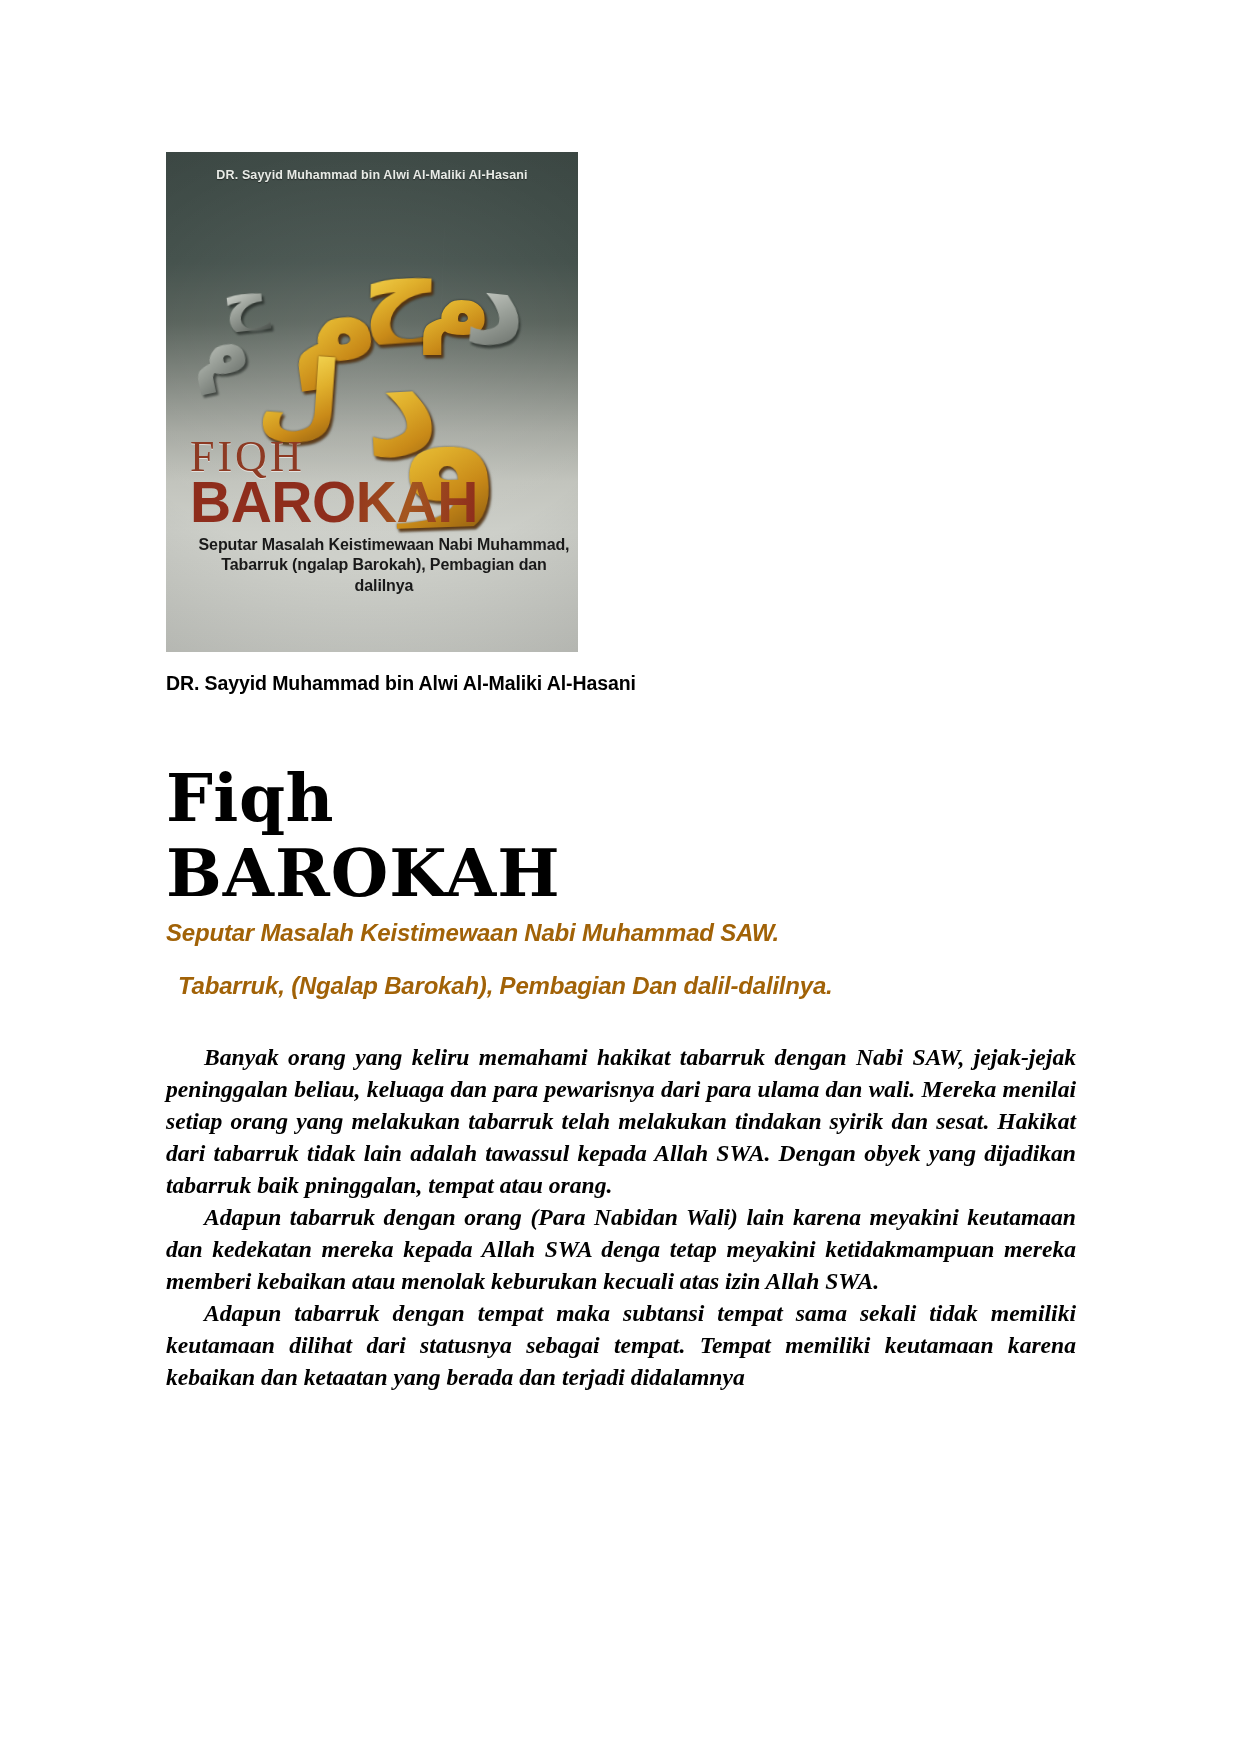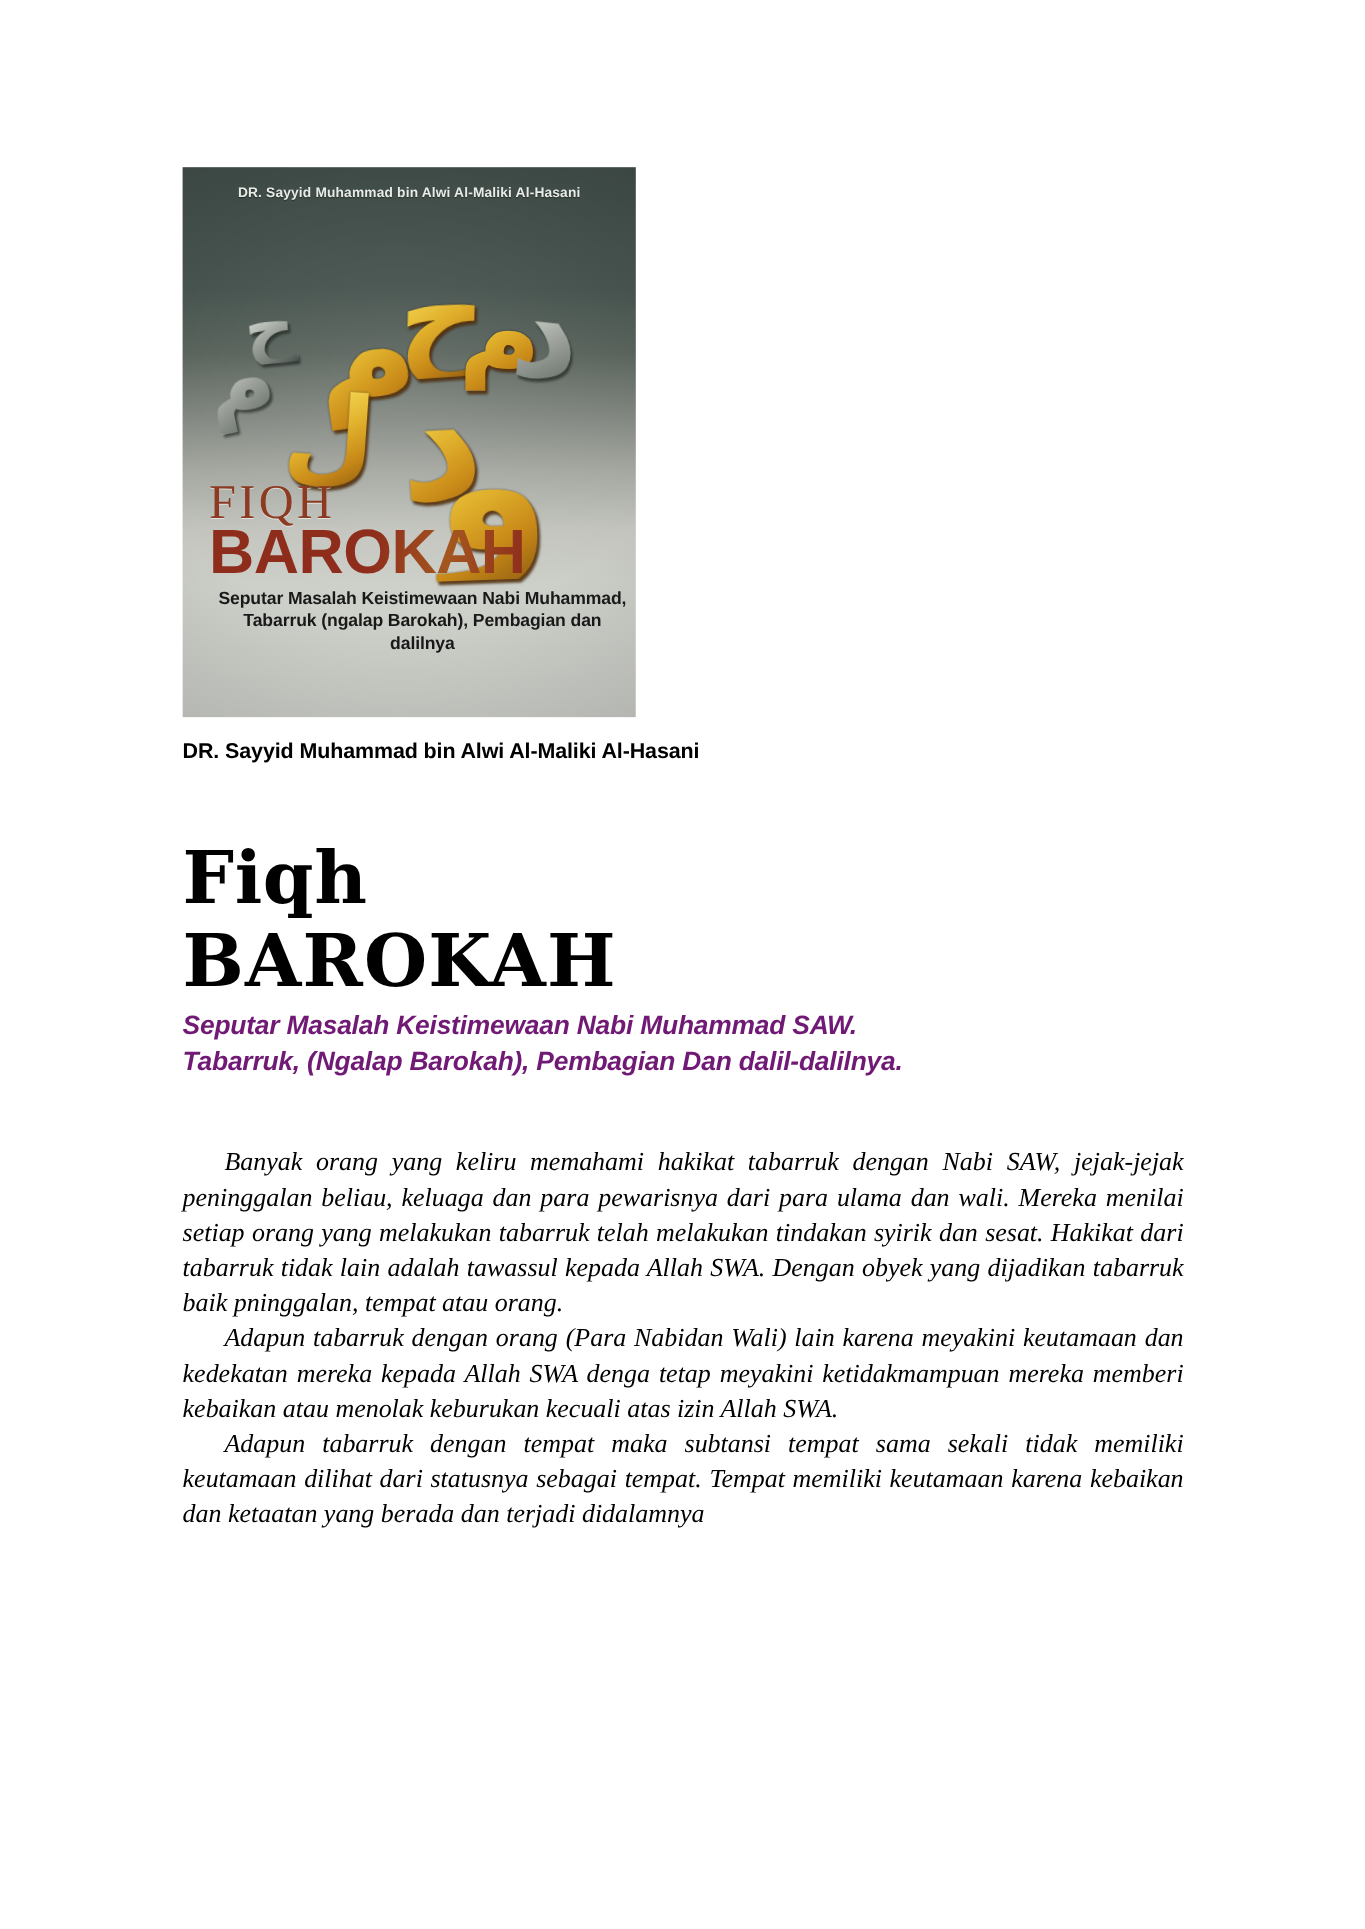--- a/index.html
+++ b/index.html
@@ -176,7 +176,7 @@
     font-style: italic;
     font-weight: bold;
     font-size: 24px;
-    color: #701a75;
+    color: #a16207;
     letter-spacing: -0.2px;
   }
   .subtitle.l1 { top: 919px; }

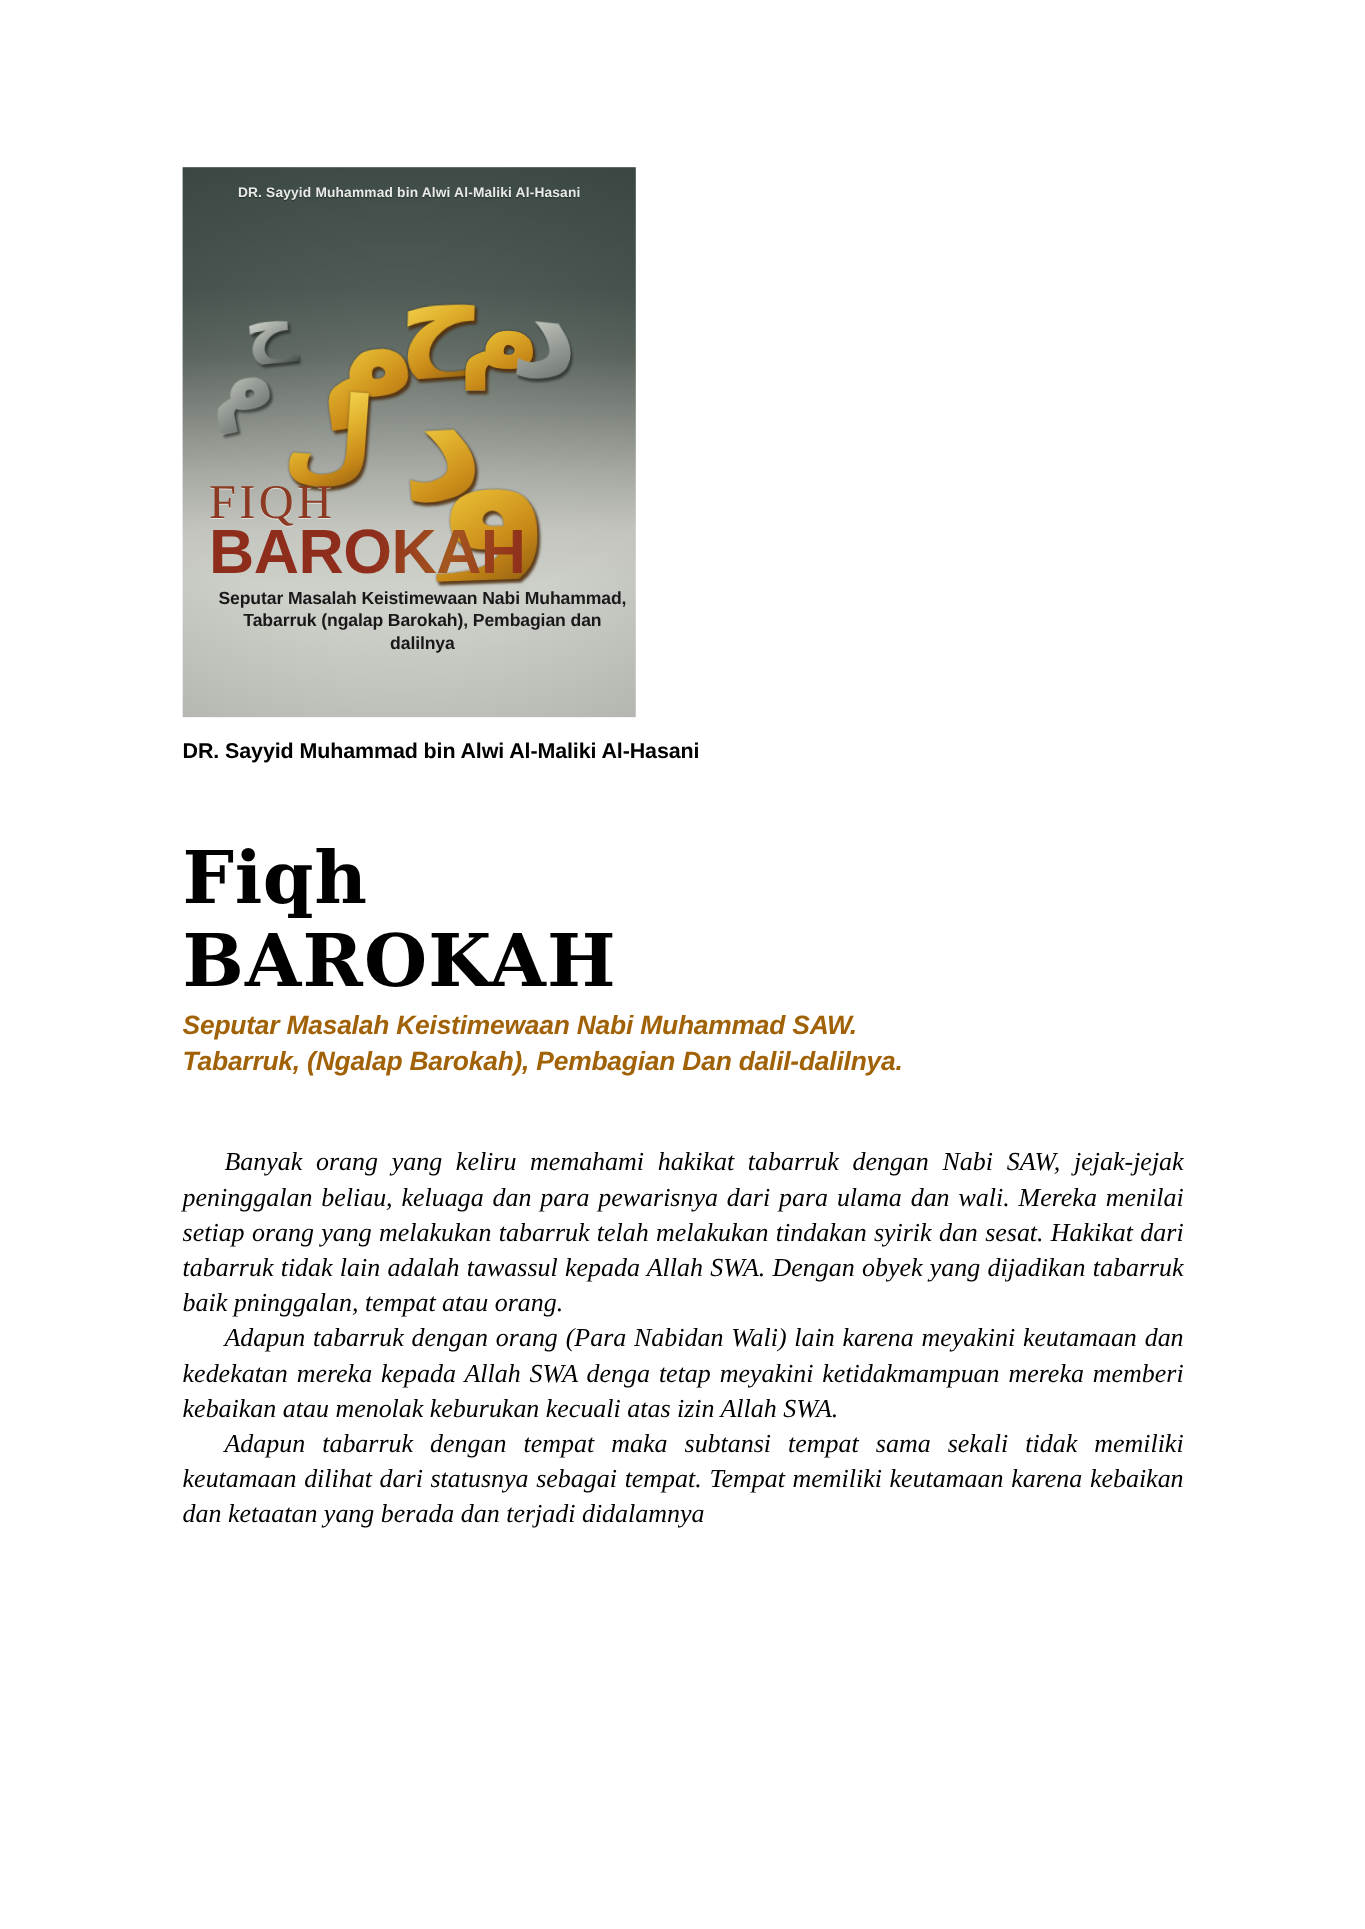--- a/index.html
+++ b/index.html
@@ -180,7 +180,7 @@
     letter-spacing: -0.2px;
   }
   .subtitle.l1 { top: 919px; }
-  .subtitle.l2 { top: 952px; }
+  .subtitle.l2 { top: 972px; margin-left: 12px; }
 
   
   .body-text {

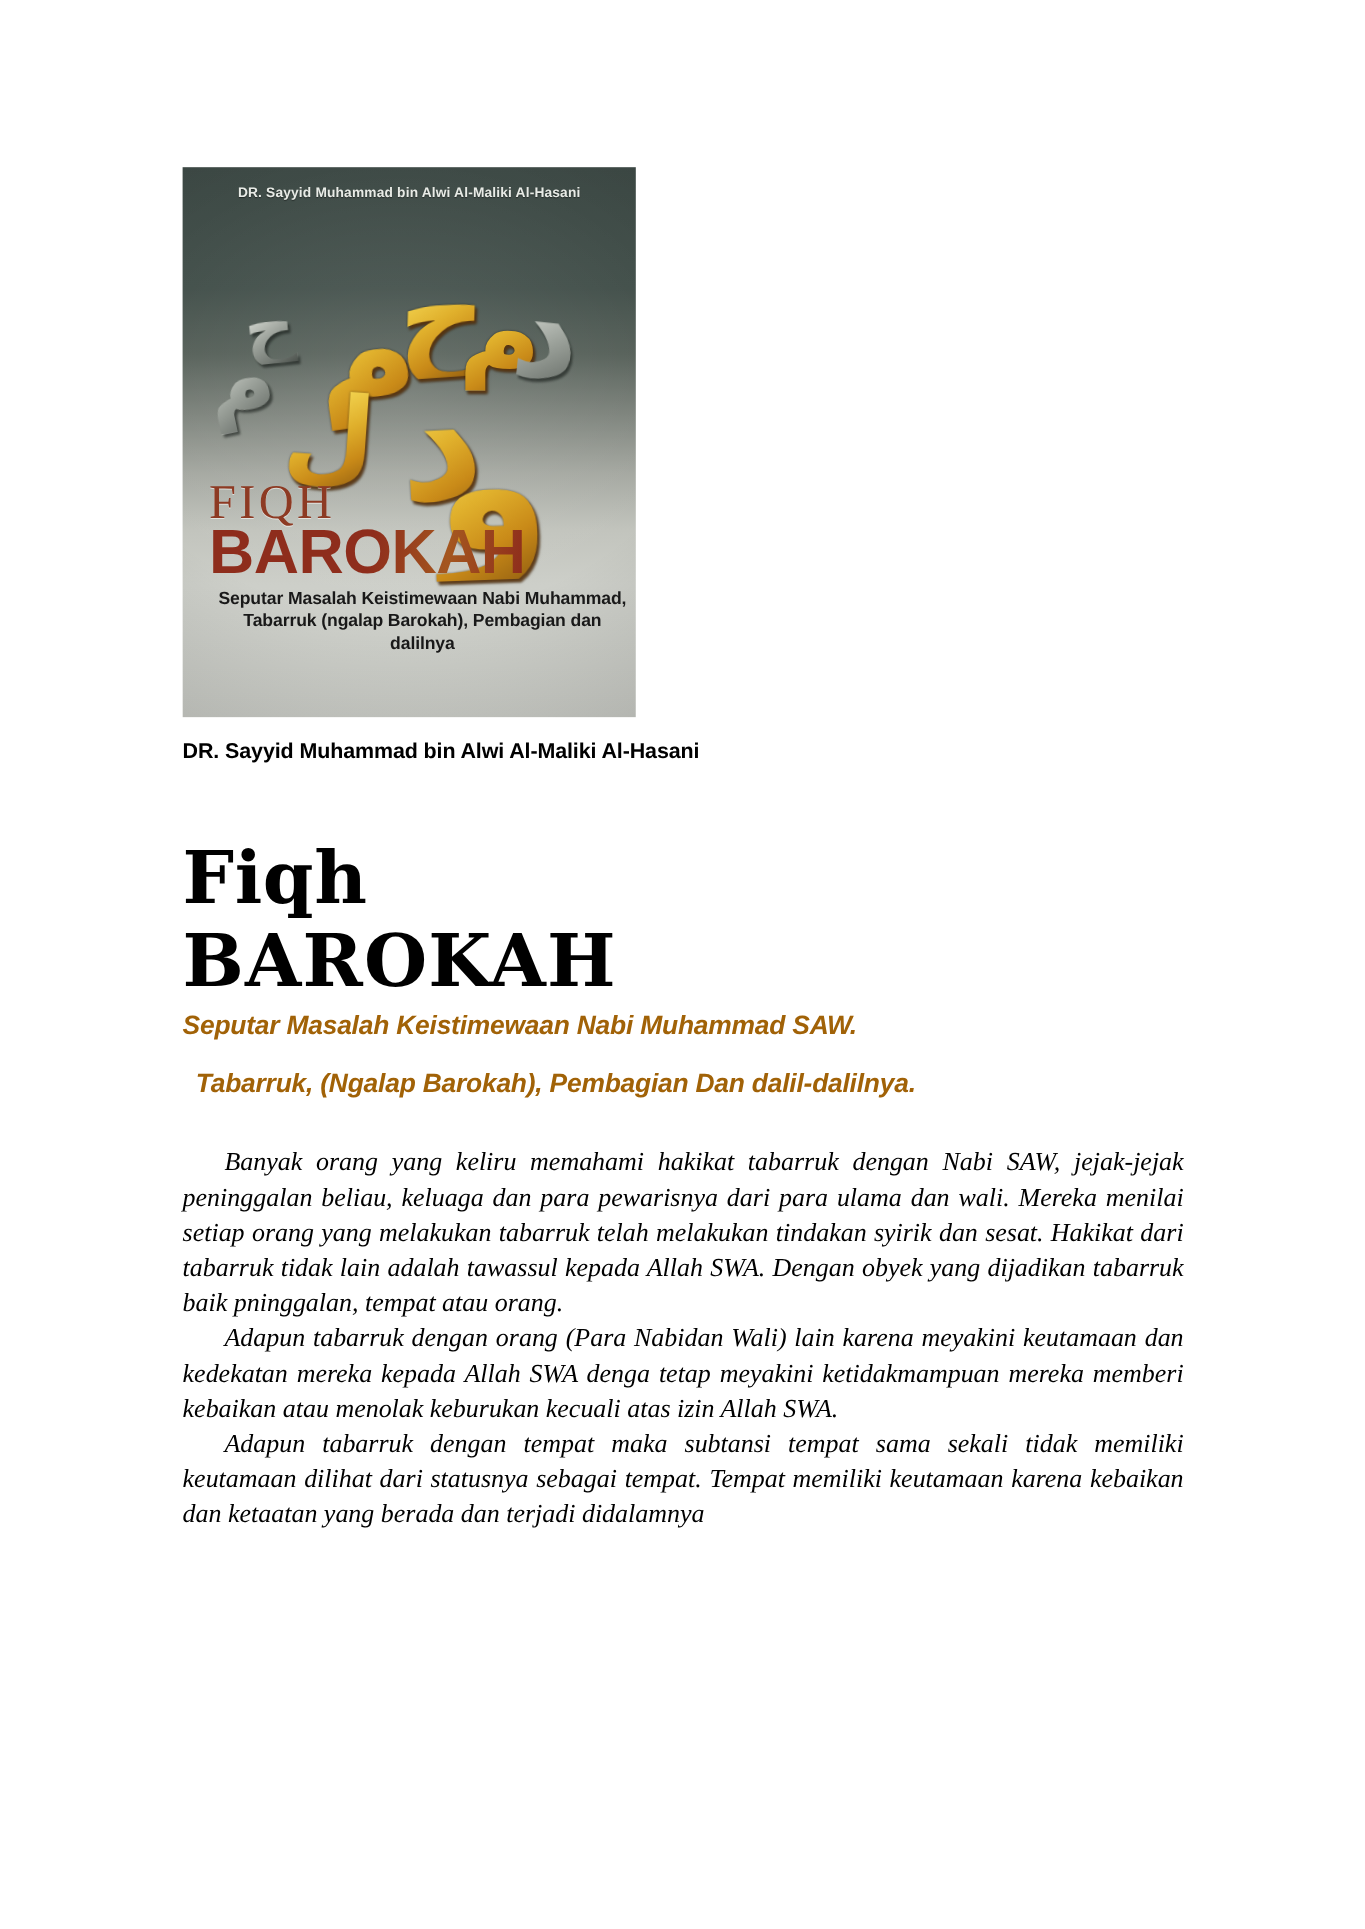--- a/index.html
+++ b/index.html
@@ -189,7 +189,7 @@
     top: 1042px;
     width: 910px;
     font-family: "Liberation Serif", serif;
-    font-weight: normal;
+    font-weight: bold;
     font-style: italic;
     font-size: 23.6px;
     line-height: 1.355;

